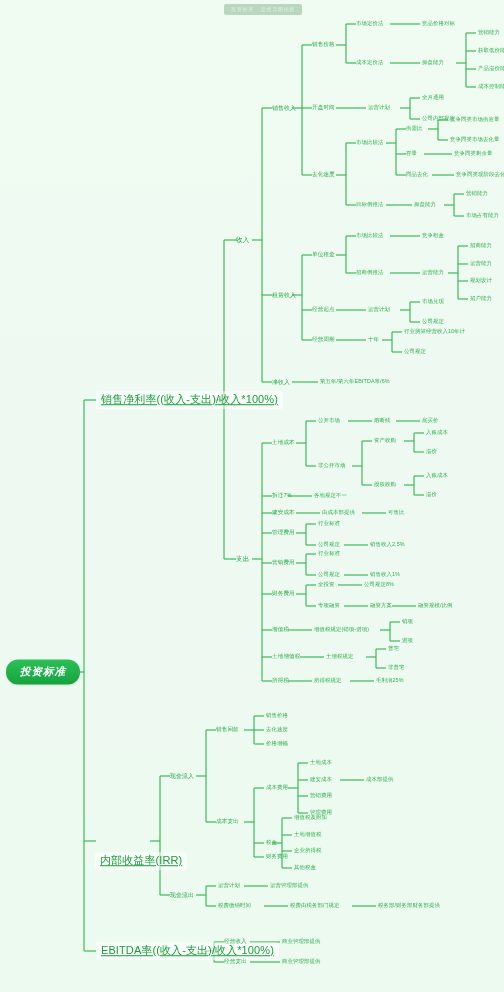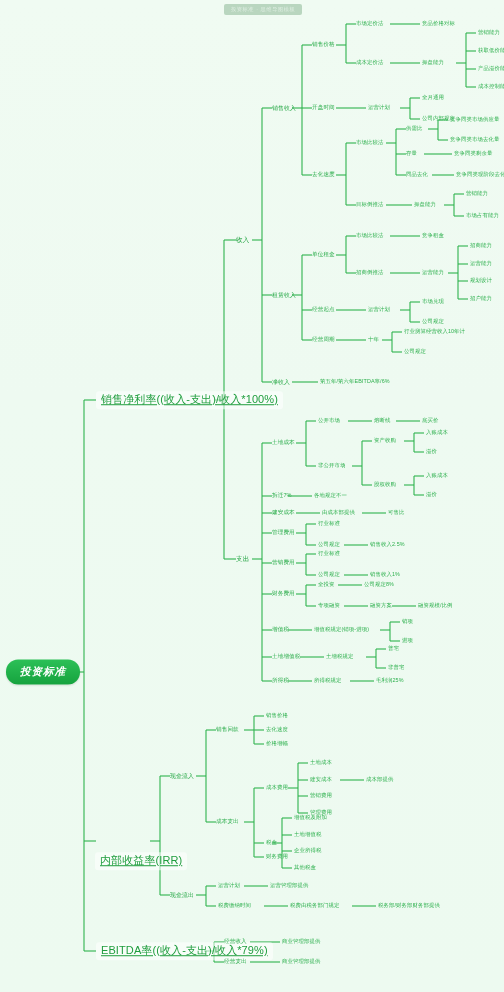--- a/index.html
+++ b/index.html
@@ -306,7 +306,7 @@
 
   <div class="node lvl-1" style="left:96px; top:400px;">销售净利率((收入-支出)/收入*100%)</div>
   <div class="node lvl-1" style="left:95px; top:841px;margin-top:20px;">内部收益率(IRR)</div>
-  <div class="node lvl-1" style="left:96px; top:951px;">EBITDA率((收入-支出)/收入*79%)</div>
+  <div class="node lvl-1" style="left:96px; top:951px;">EBITDA率((收入-支出)/收入*100%)</div>
 
   <div class="node lvl-2" style="left:236px; top:240px;">收入</div>
   <div class="node lvl-2" style="left:236px; top:559px;">支出</div>

